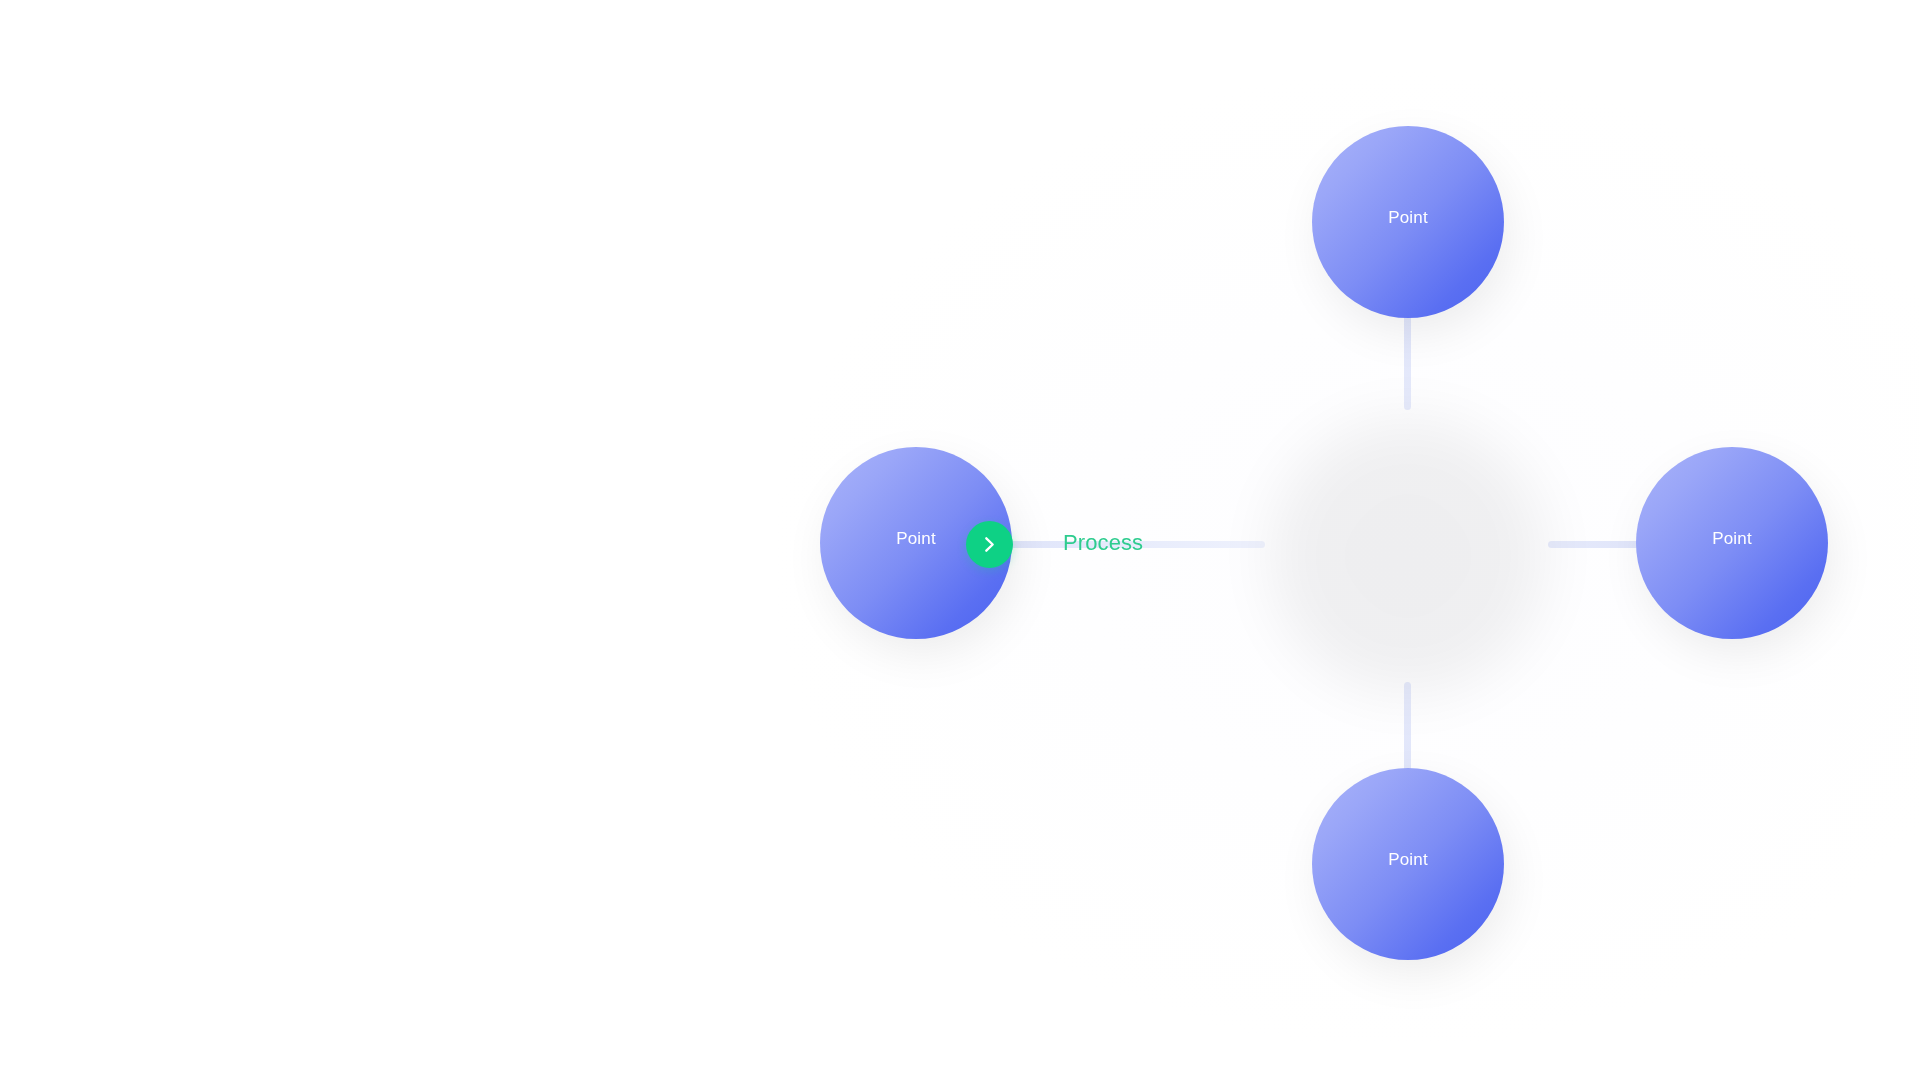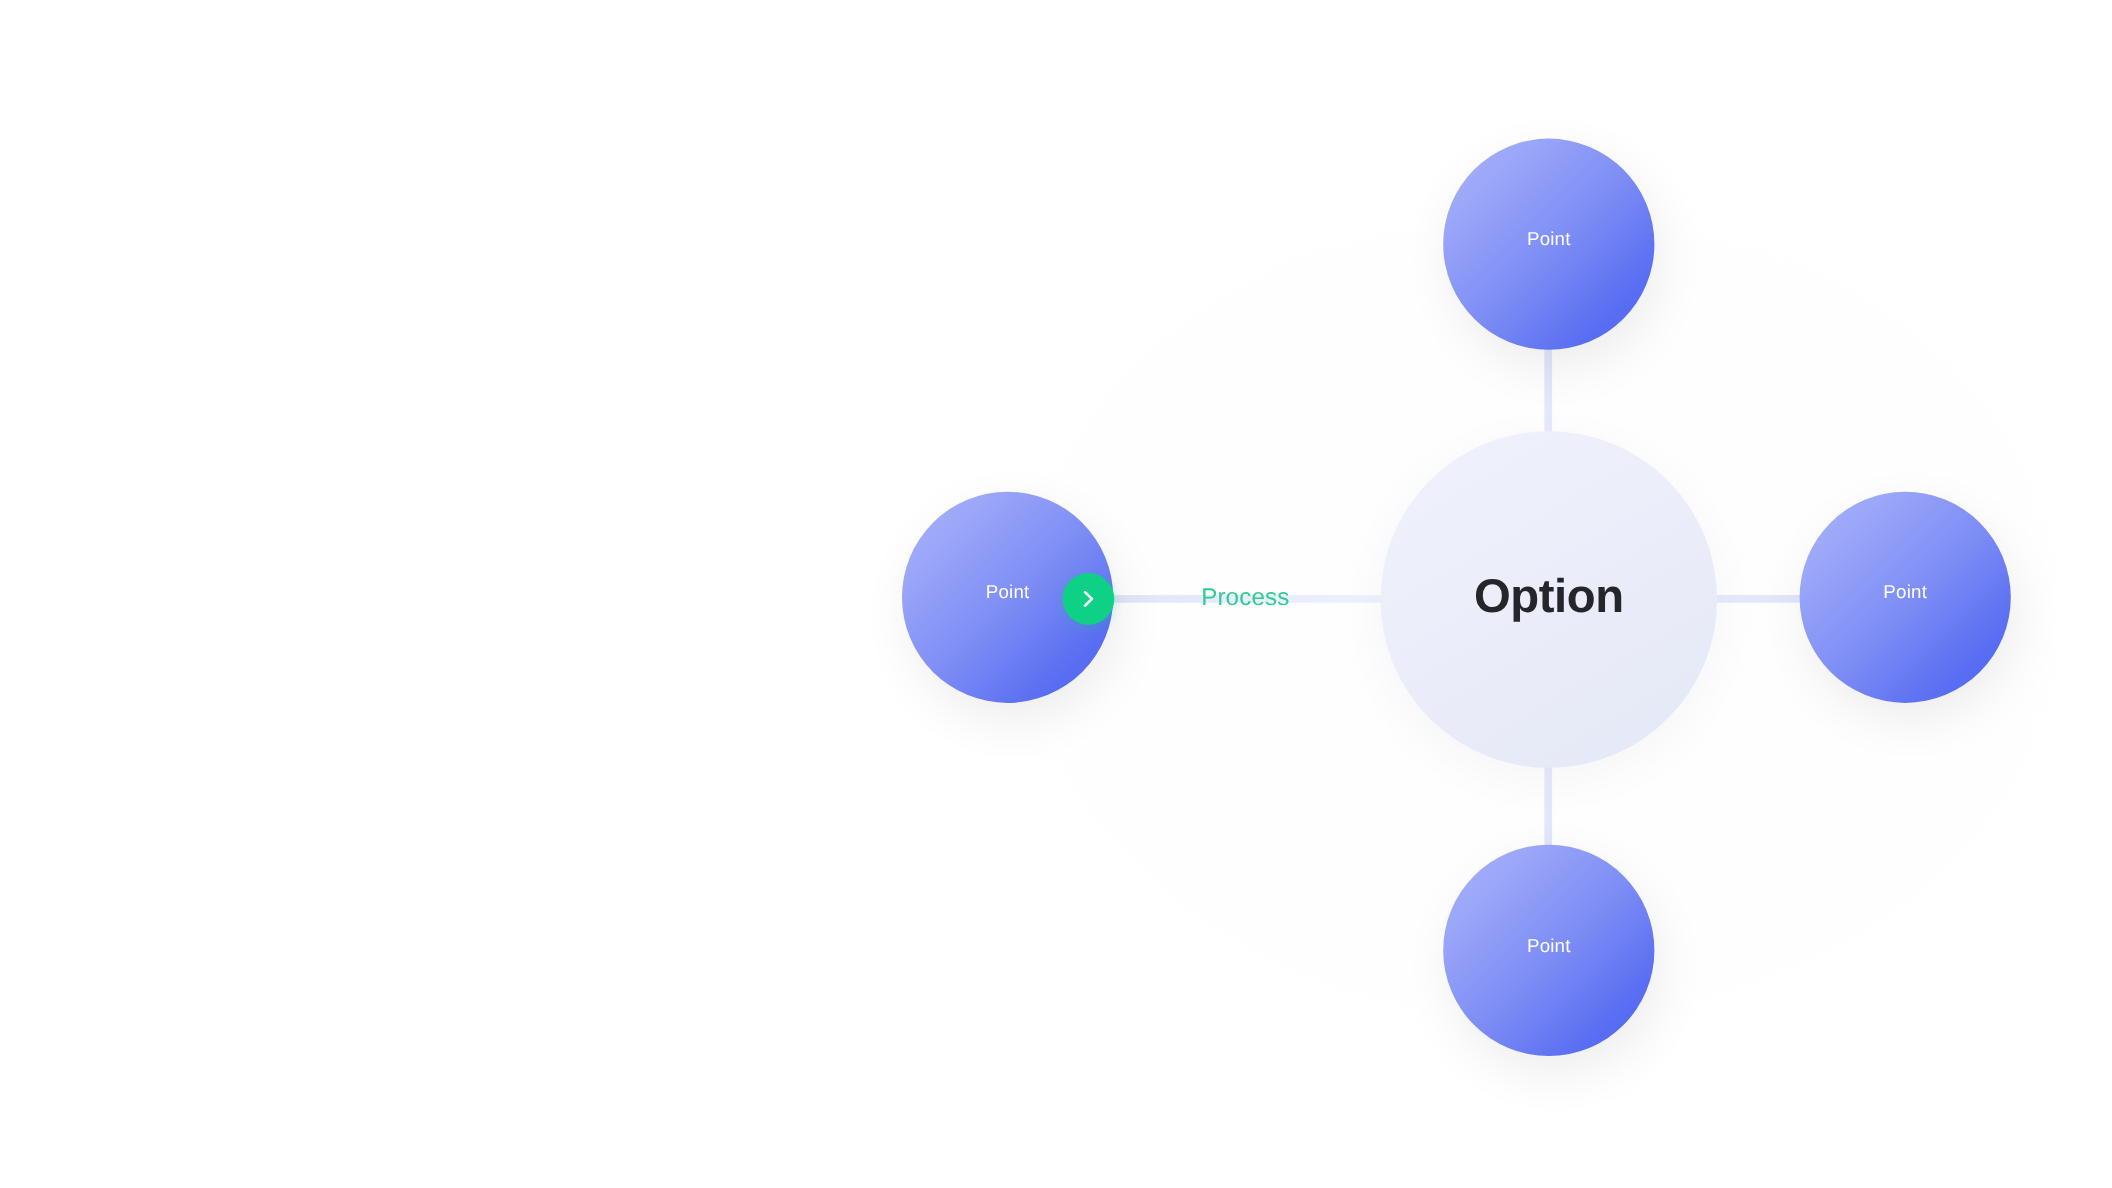--- a/index.html
+++ b/index.html
@@ -170,7 +170,6 @@
     letter-spacing: 0.1px;
     white-space: nowrap;
     z-index: 5;
-    margin-left: 29px;
   }
 </style>
 </head>

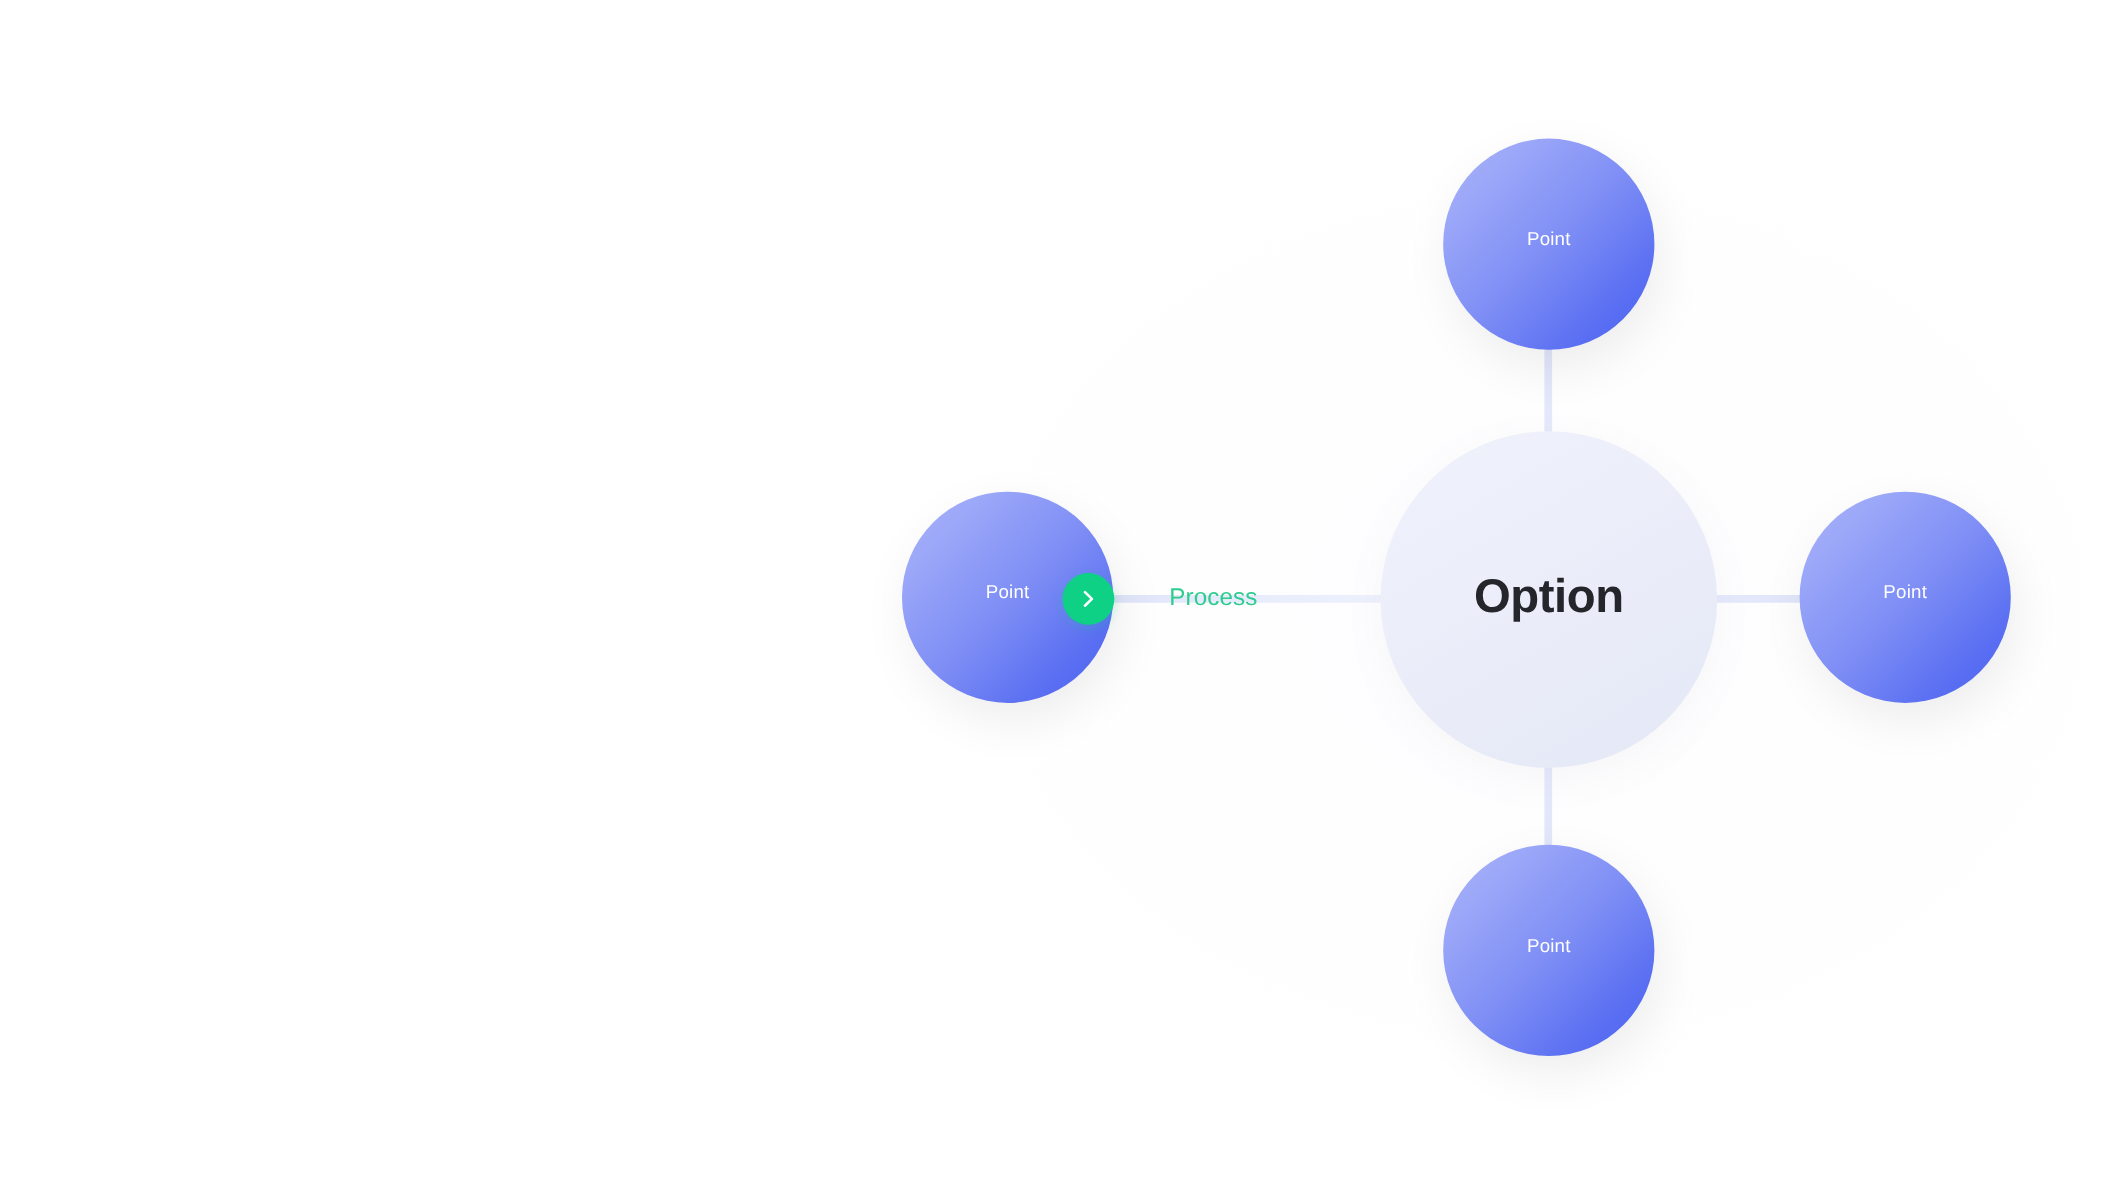--- a/index.html
+++ b/index.html
@@ -204,9 +204,6 @@
     <span class="node-label">Point</span>
   </div>
 
-  <div class="node node-center pos-center">
-    <span class="node-label">Option</span>
-  </div>
 
   <div class="process-badge">
     <svg viewBox="0 0 16 16" aria-hidden="true">

